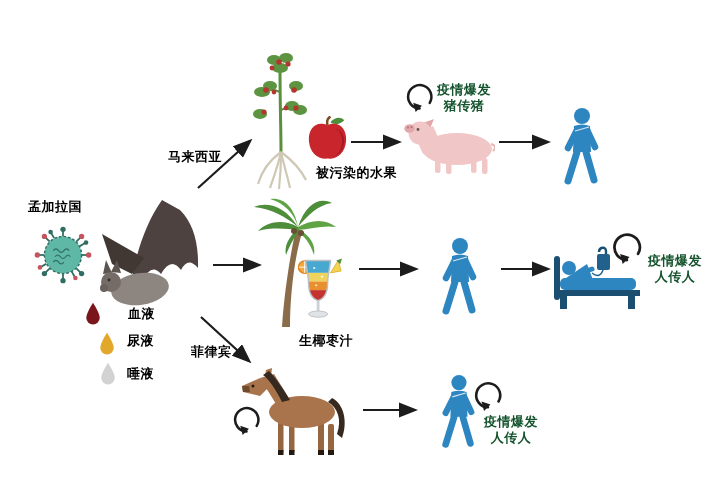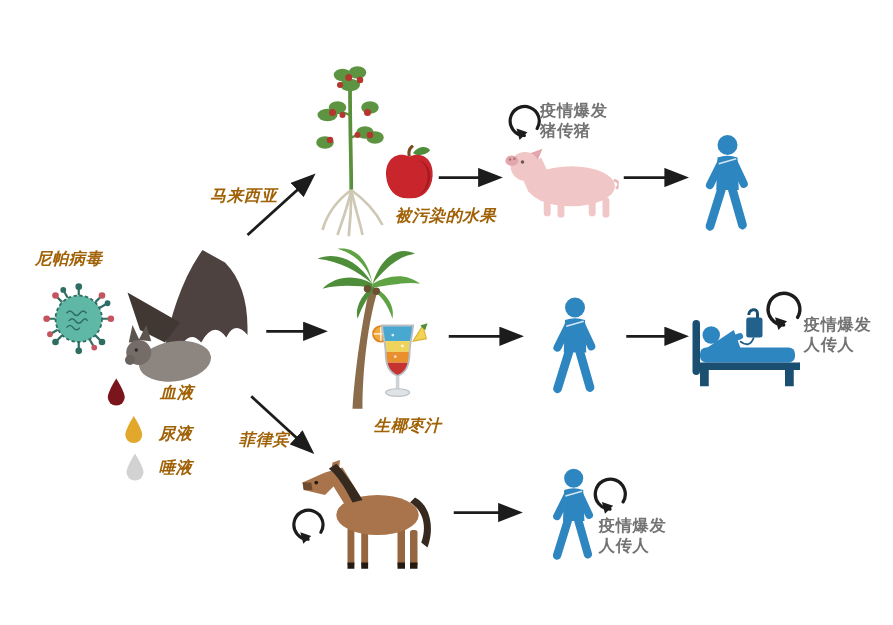--- a/index.html
+++ b/index.html
@@ -26,9 +26,10 @@
   .outbreak{
     position:absolute;
     width:64px;
-    color:#737373;
+    color:#14532d;
     font-size:13px;
     font-weight:600;
+    text-align:center;
     line-height:1.25;
     letter-spacing:.5px;
   }

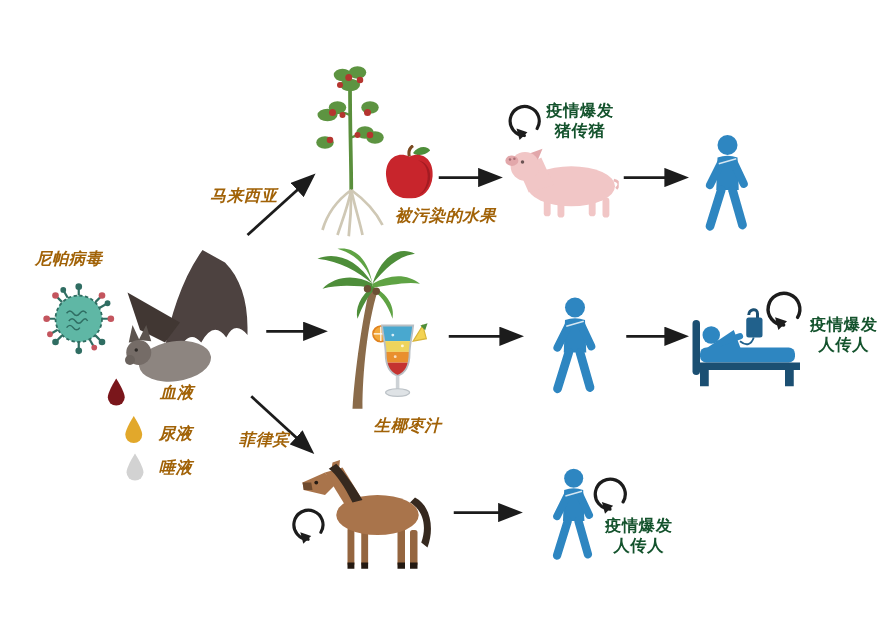--- a/index.html
+++ b/index.html
@@ -16,12 +16,11 @@
   .abs{position:absolute;}
   .label{
     position:absolute;
-    color:#a16207;
+    color:#000000;
     font-size:13px;
     font-weight:600;
     white-space:nowrap;
     letter-spacing:.5px;
-    font-style:italic;
   }
   .outbreak{
     position:absolute;

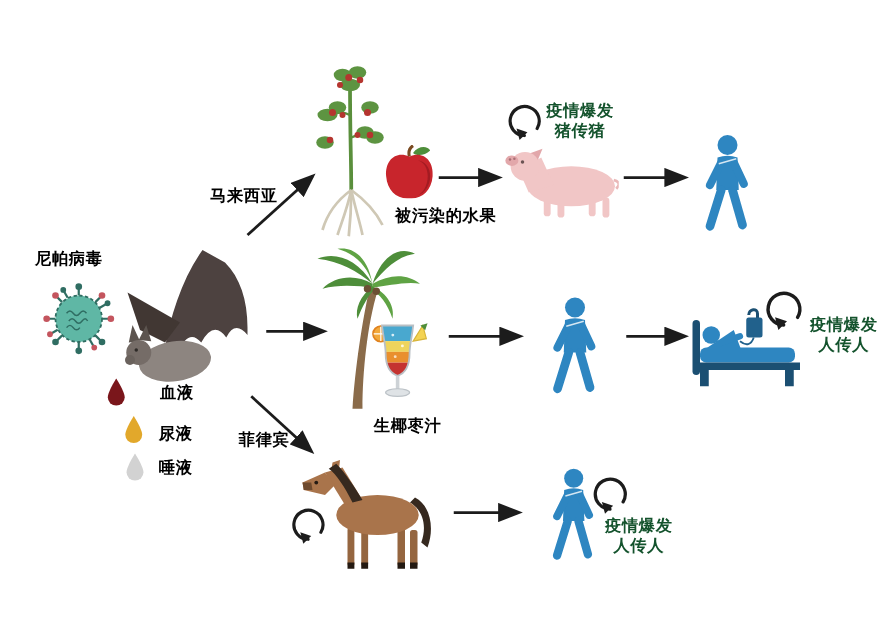--- a/index.html
+++ b/index.html
@@ -58,7 +58,7 @@
     </g>
   </svg>
 
-  <div class="label" style="left:28px;top:198px;">尼帕病毒</div>
+  <div class="label" style="left:28px;top:198px;">孟加拉国</div>
 
   <svg class="abs" style="left:32px;top:224px;" width="62" height="62" viewBox="0 0 70 70">
     <g stroke="#2f6d62" stroke-width="2">

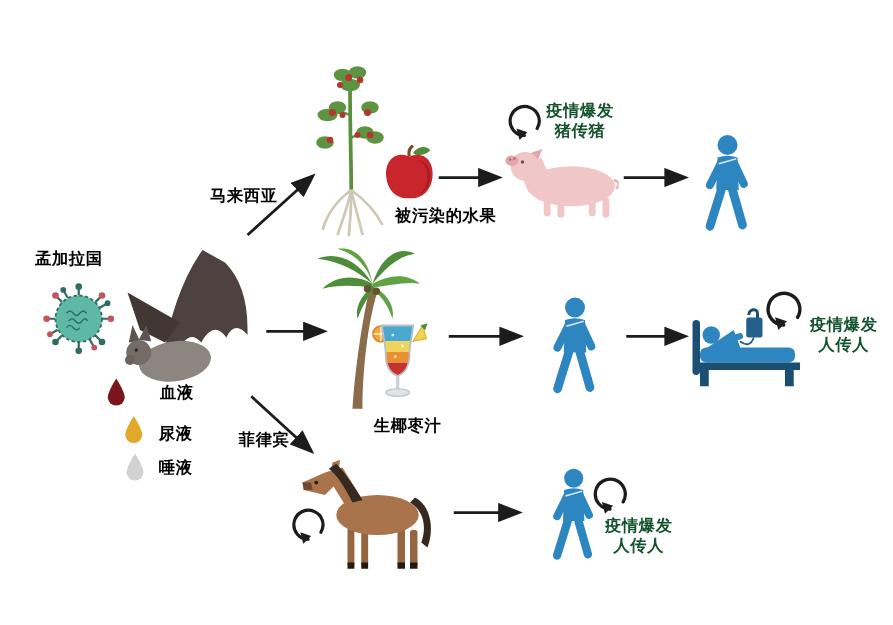--- a/index.html
+++ b/index.html
@@ -114,7 +114,7 @@
     </svg>
     <span class="label">血液</span>
   </div>
-  <div class="abs legend-row" style="left:98px;top:332px;display:flex;align-items:flex-end;gap:11px;">
+  <div class="abs legend-row" style="left:98px;top:332px;display:flex;align-items:flex-start;gap:11px;">
     <svg width="18" height="24" viewBox="0 0 24 32">
       <path d="M12,1 C12,1 3,15 3,21 a9,9 0 0 0 18,0 C21,15 12,1 12,1 Z" fill="#e2a82b"></path>
     </svg>

